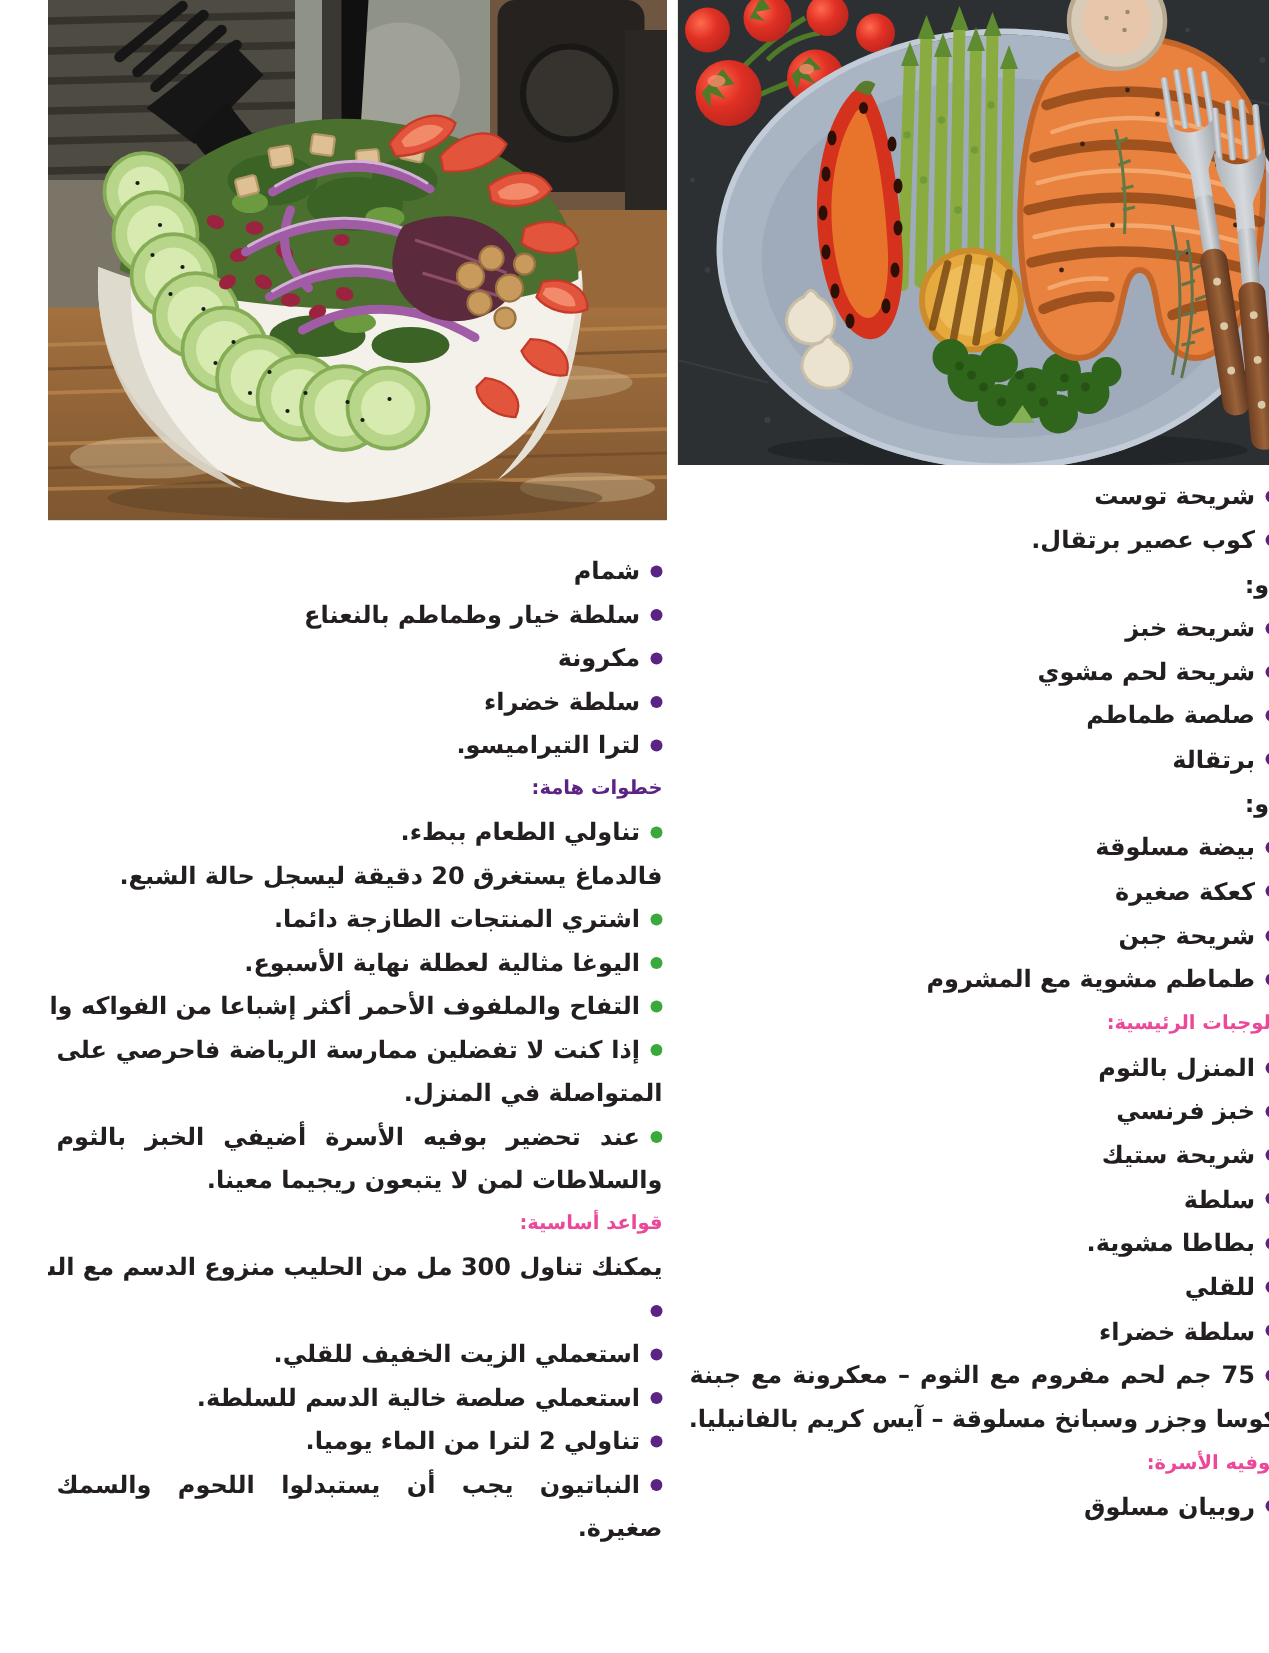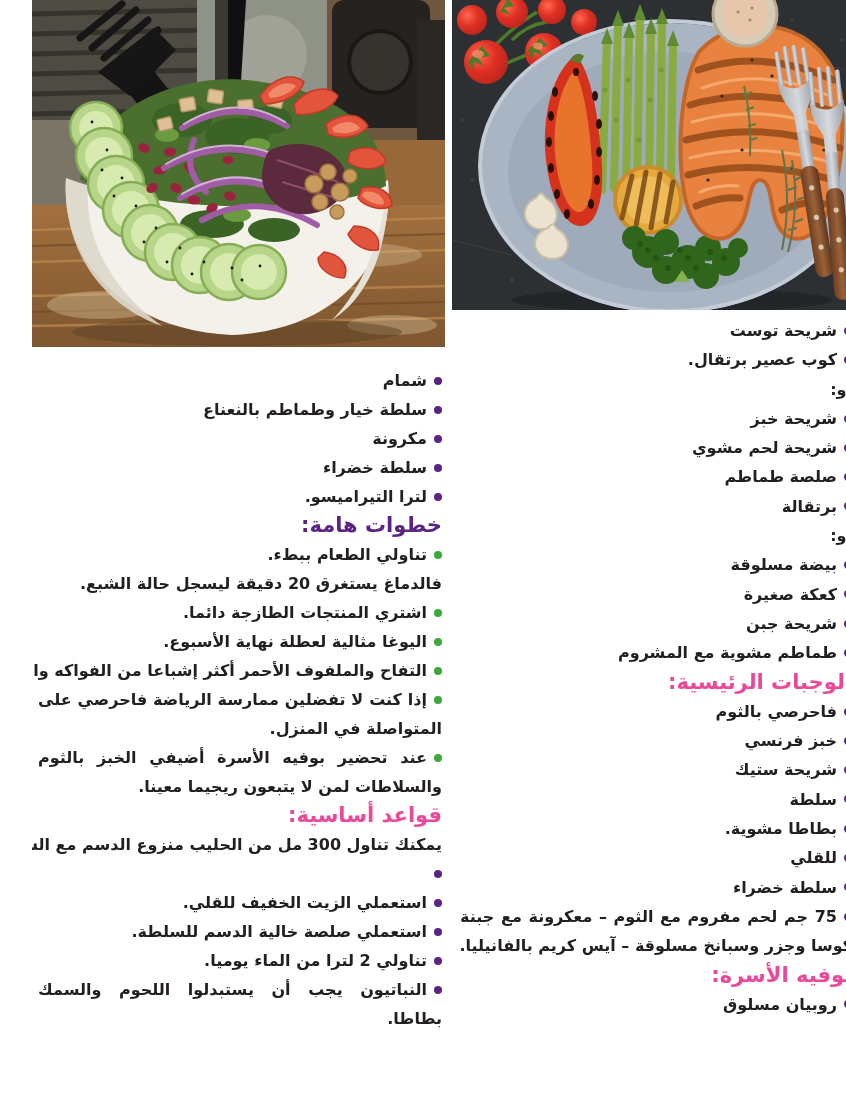--- a/index.html
+++ b/index.html
@@ -28,7 +28,7 @@
   }
   .bg-purple{background:#5b2383;}
   .bg-green{background:#3aa93c;}
-  .line.heading{font-weight:700;font-size:21px;}
+  .line.heading{font-weight:700;font-size:13px;}
   .c-purple{color:#5b2383;}
   .c-green{color:#ec4899;}
   .line.justify{white-space:normal;text-align:justify;text-align-last:justify;overflow:hidden;}

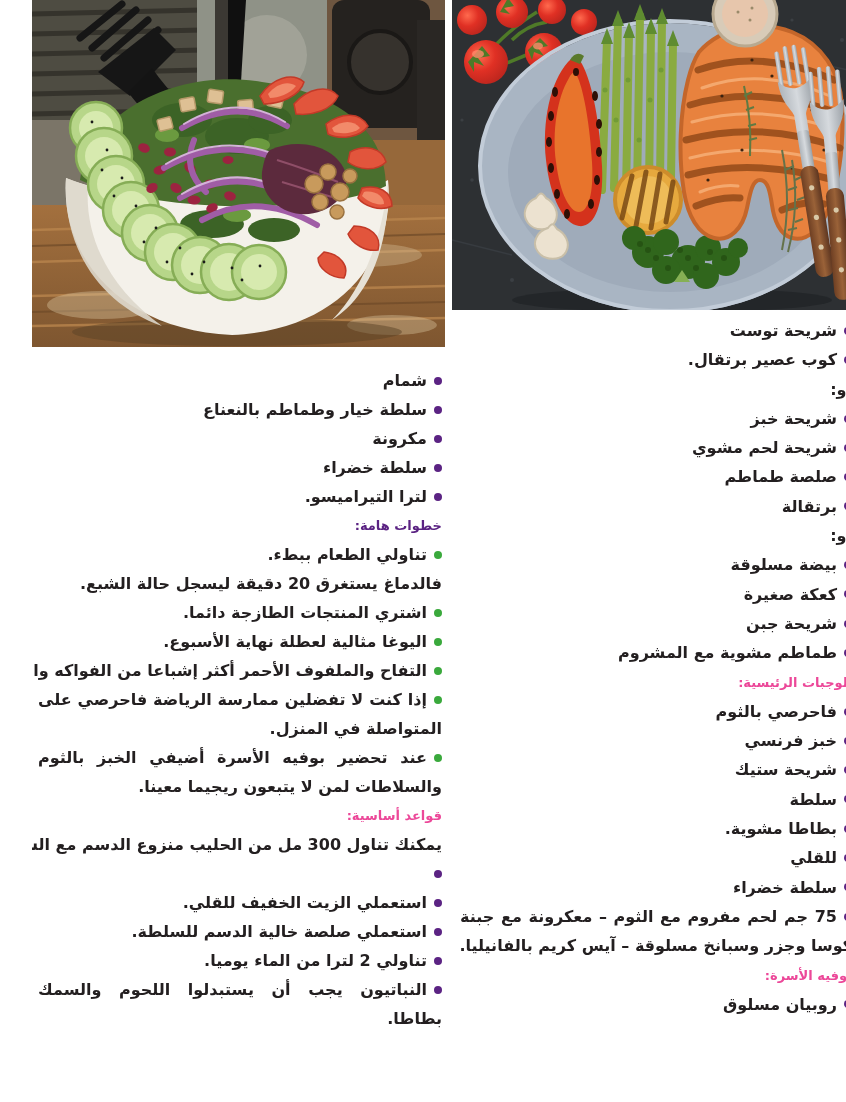--- a/index.html
+++ b/index.html
@@ -490,7 +490,7 @@
       <div class="line has-bullet"><span class="bullet bg-purple"></span><span>شريحة جبن</span></div>
       <div class="line has-bullet"><span class="bullet bg-purple"></span><span>طماطم مشوية مع المشروم</span></div>
       <div class="line heading c-green"><span>الوجبات الرئيسية:</span></div>
-      <div class="line has-bullet"><span class="bullet bg-purple"></span><span>فاحرصي بالثوم</span></div>
+      <div class="line has-bullet"><span class="bullet bg-purple"></span><span>المنزل بالثوم</span></div>
       <div class="line has-bullet"><span class="bullet bg-purple"></span><span>خبز فرنسي</span></div>
       <div class="line has-bullet"><span class="bullet bg-purple"></span><span>شريحة ستيك</span></div>
       <div class="line has-bullet"><span class="bullet bg-purple"></span><span>سلطة</span></div>

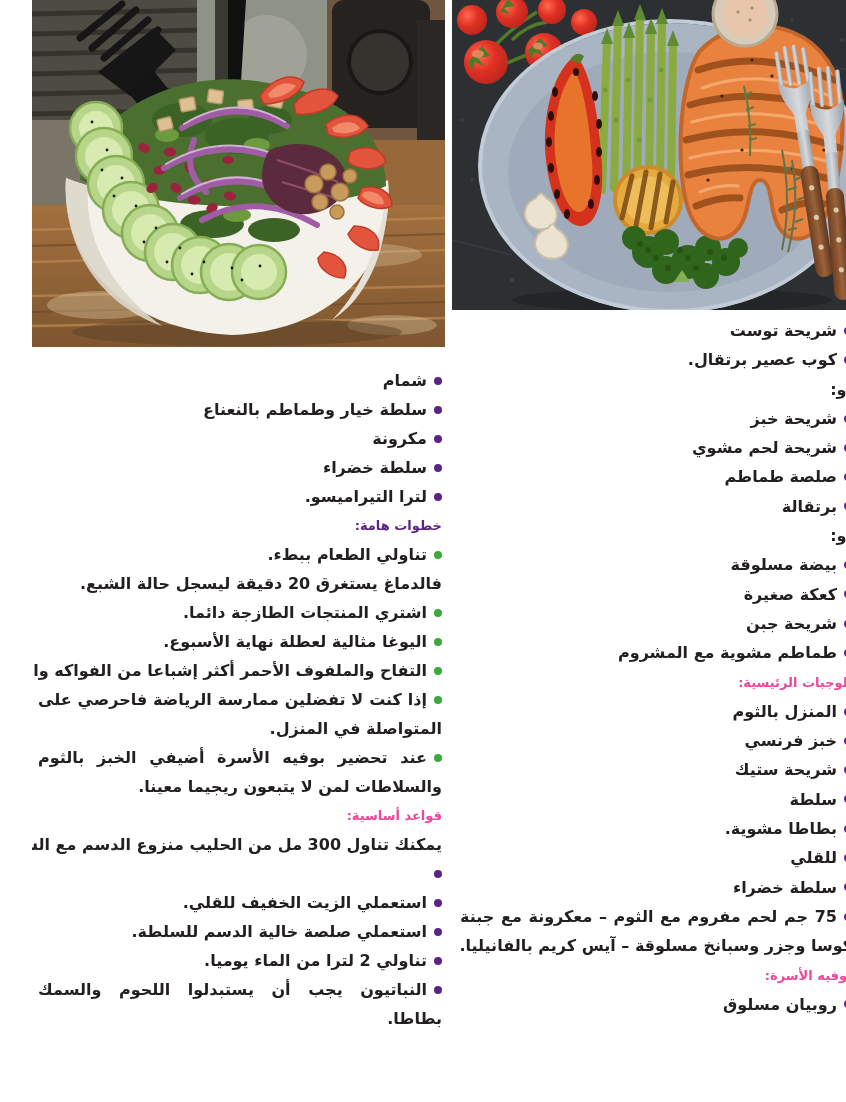--- a/index.html
+++ b/index.html
@@ -525,7 +525,7 @@
       <div class="line has-bullet"><span class="bullet bg-purple"></span><span>استعملي صلصة خالية الدسم للسلطة.</span></div>
       <div class="line has-bullet"><span class="bullet bg-purple"></span><span>تناولي 2 لترا من الماء يوميا.</span></div>
       <div class="line has-bullet justify"><span class="bullet bg-purple"></span><span>النباتيون يجب أن يستبدلوا اللحوم والسمك بمنتجات قليلة</span></div>
-      <div class="line"><span>بطاطا.</span></div>
+      <div class="line"><span>صغيرة.</span></div>
     </div>
 
 </div>

